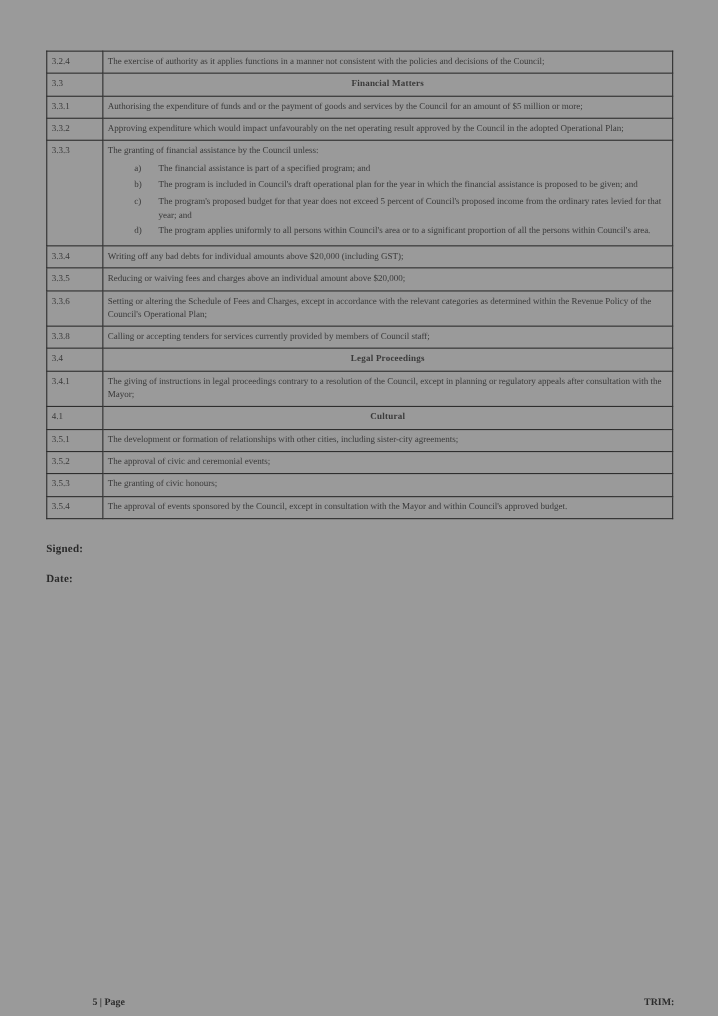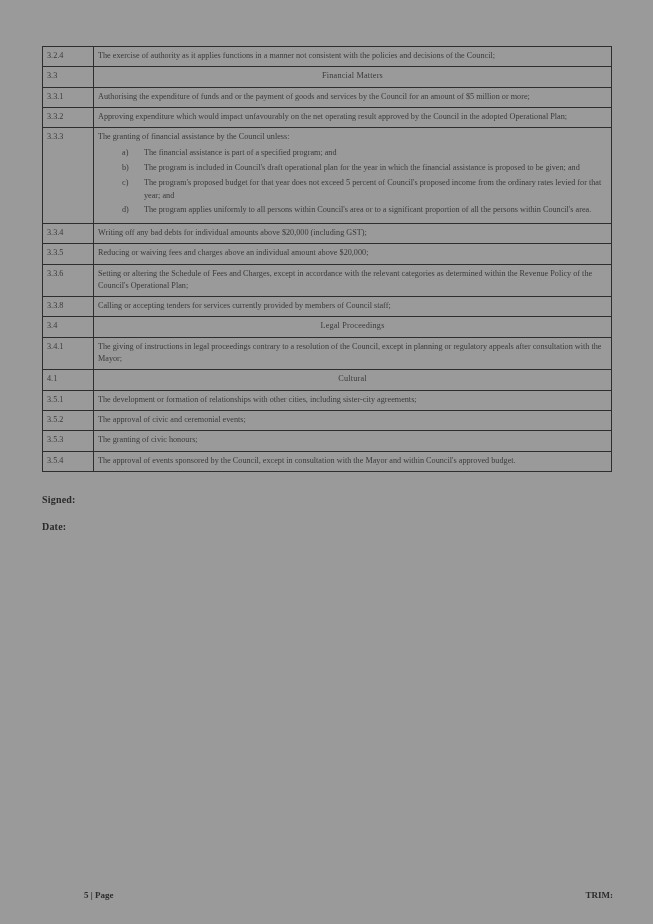--- a/index.html
+++ b/index.html
@@ -45,7 +45,7 @@
   }
   td.heading {
     text-align: center;
-    font-weight: normal;
+    font-weight: bold;
     letter-spacing: 0.2px;
   }
   ol.sublist {

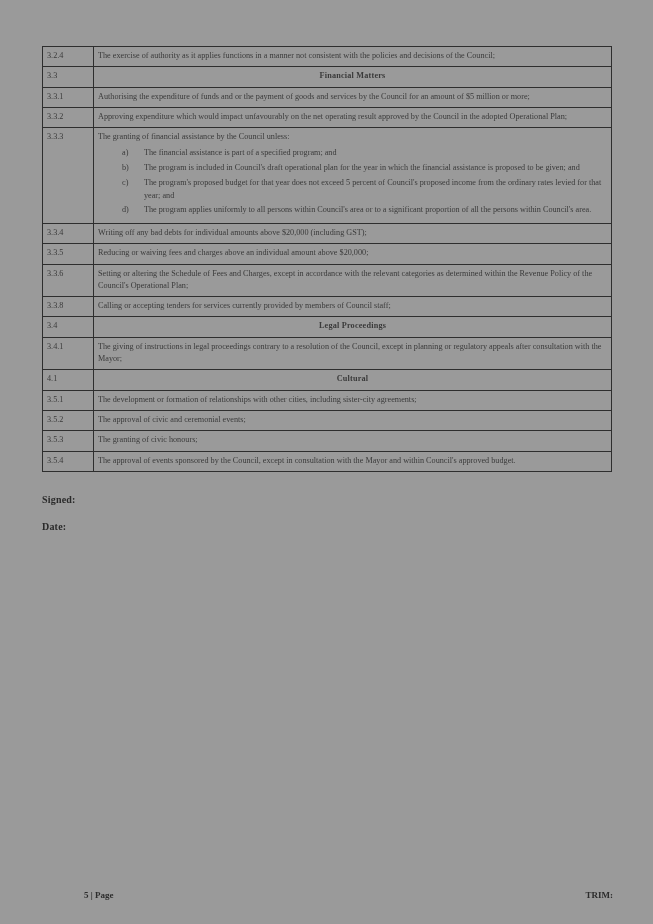--- a/index.html
+++ b/index.html
@@ -78,7 +78,7 @@
     position: absolute;
     left: 42px;
     right: 40px;
-    bottom: 24px;
+    bottom: 8px;
     display: flex;
     justify-content: space-between;
     font-size: 9px;

